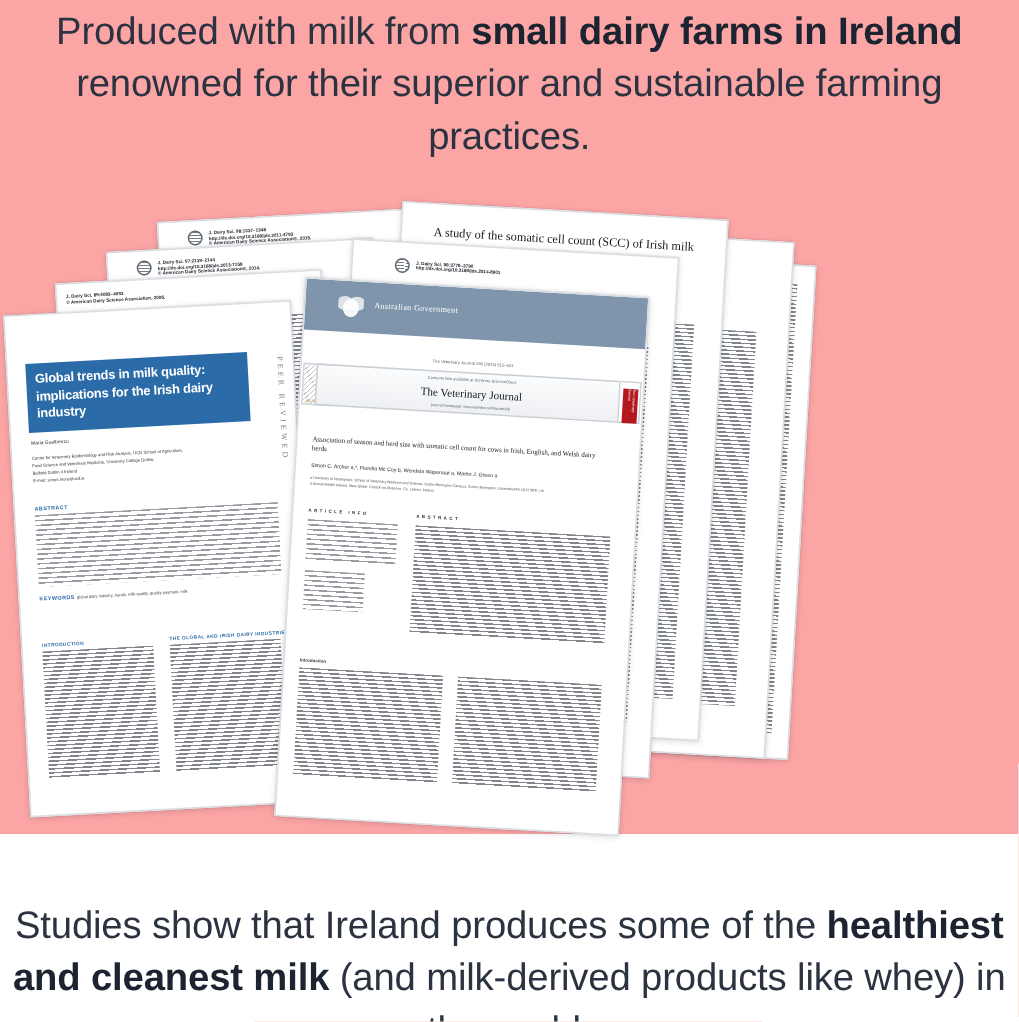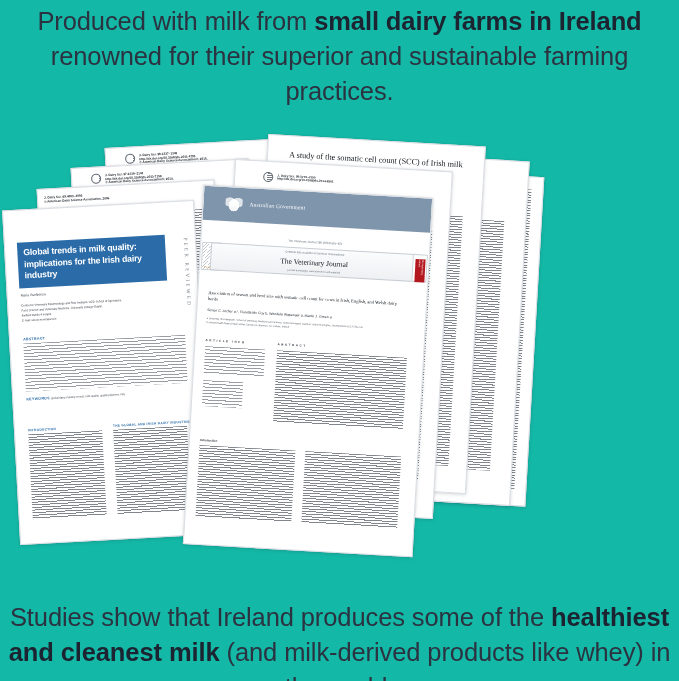--- a/index.html
+++ b/index.html
@@ -10,7 +10,7 @@
     font-family: "Liberation Sans", sans-serif;
     overflow: hidden;
   }
-  #root { position: relative; width: 679px; height: 681px; background: #14b8a6; }
+  #root { position: relative; width: 679px; height: 556px; background: #fca5a5; }
 
   
   .copy {

